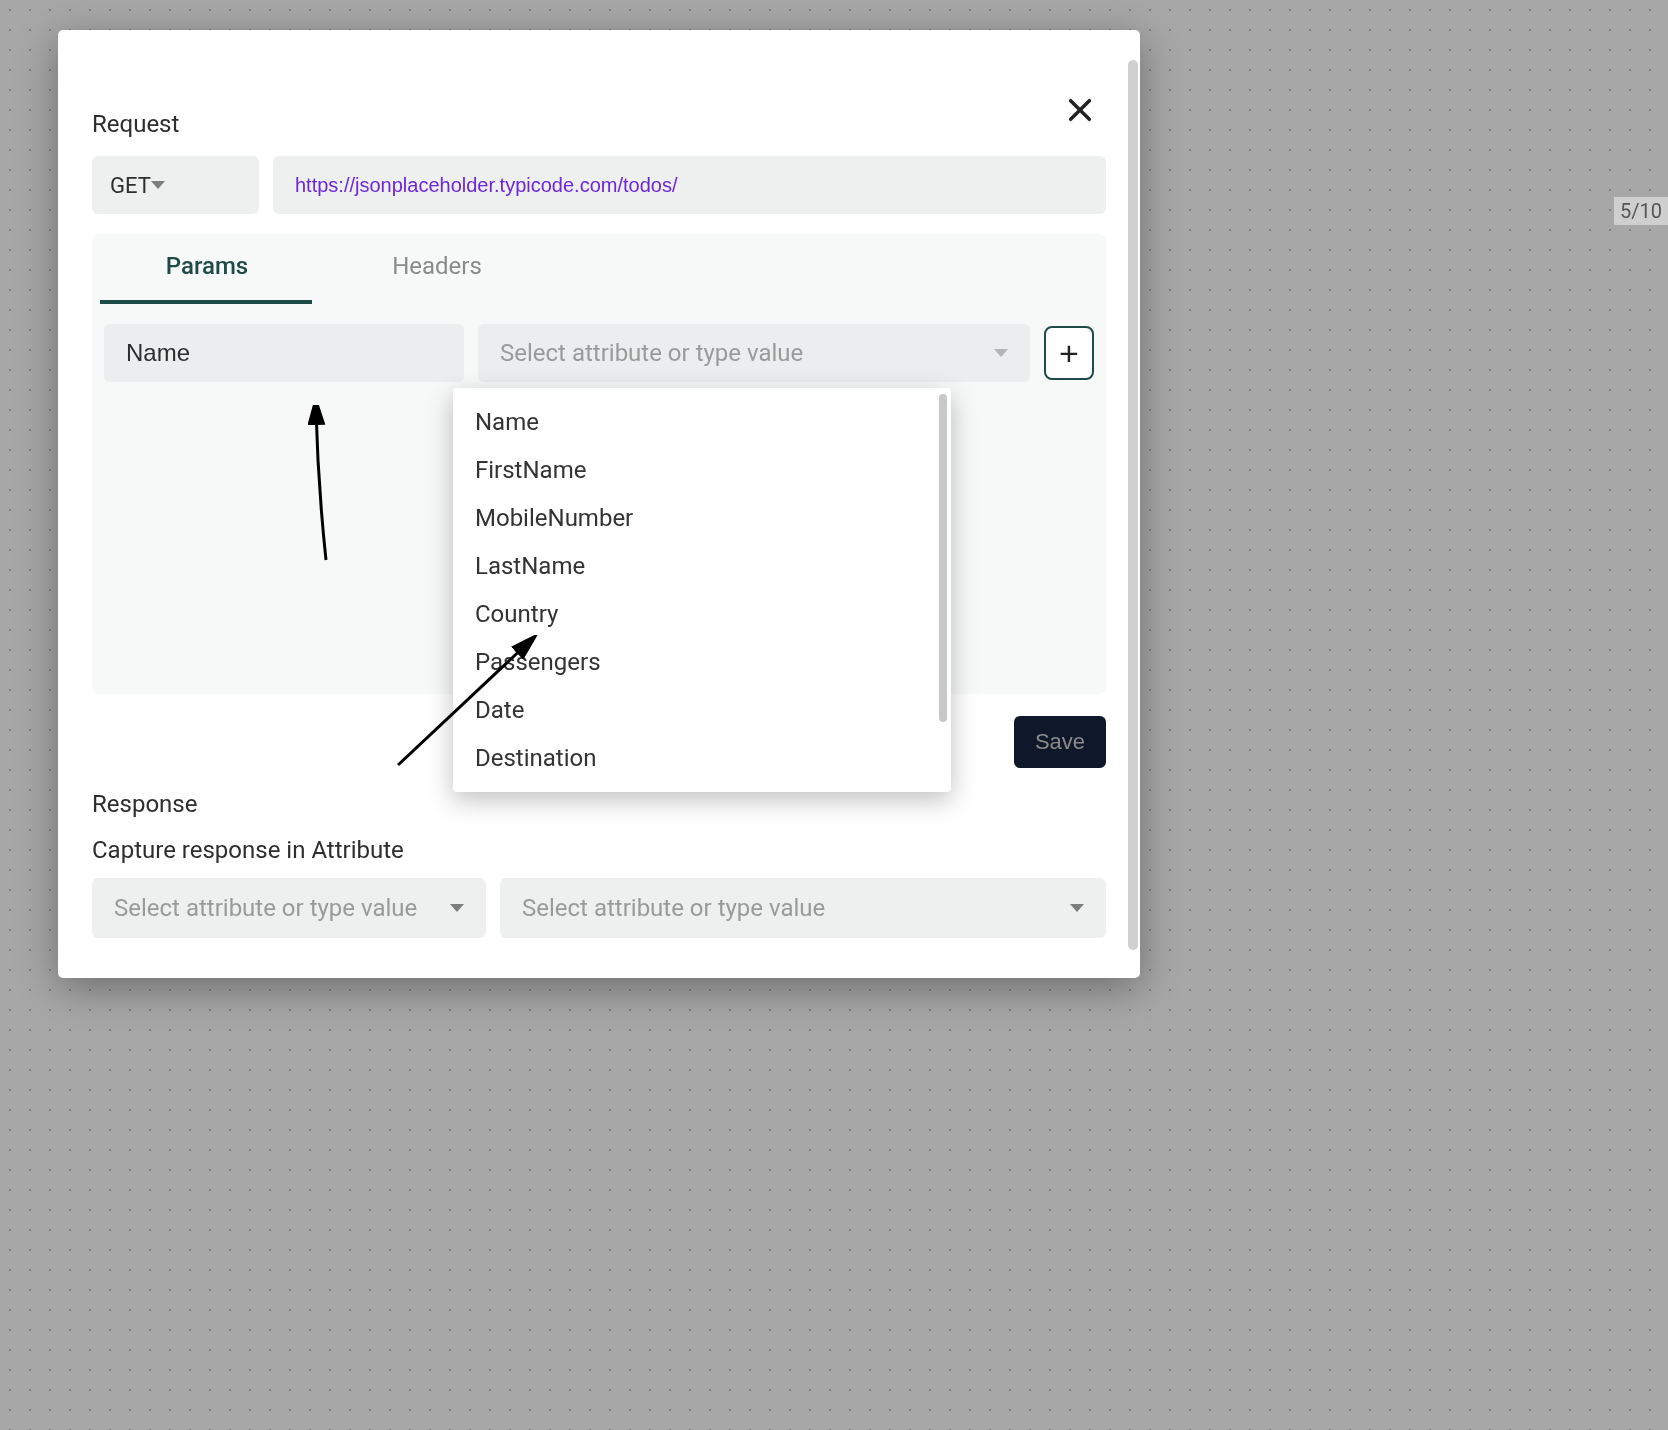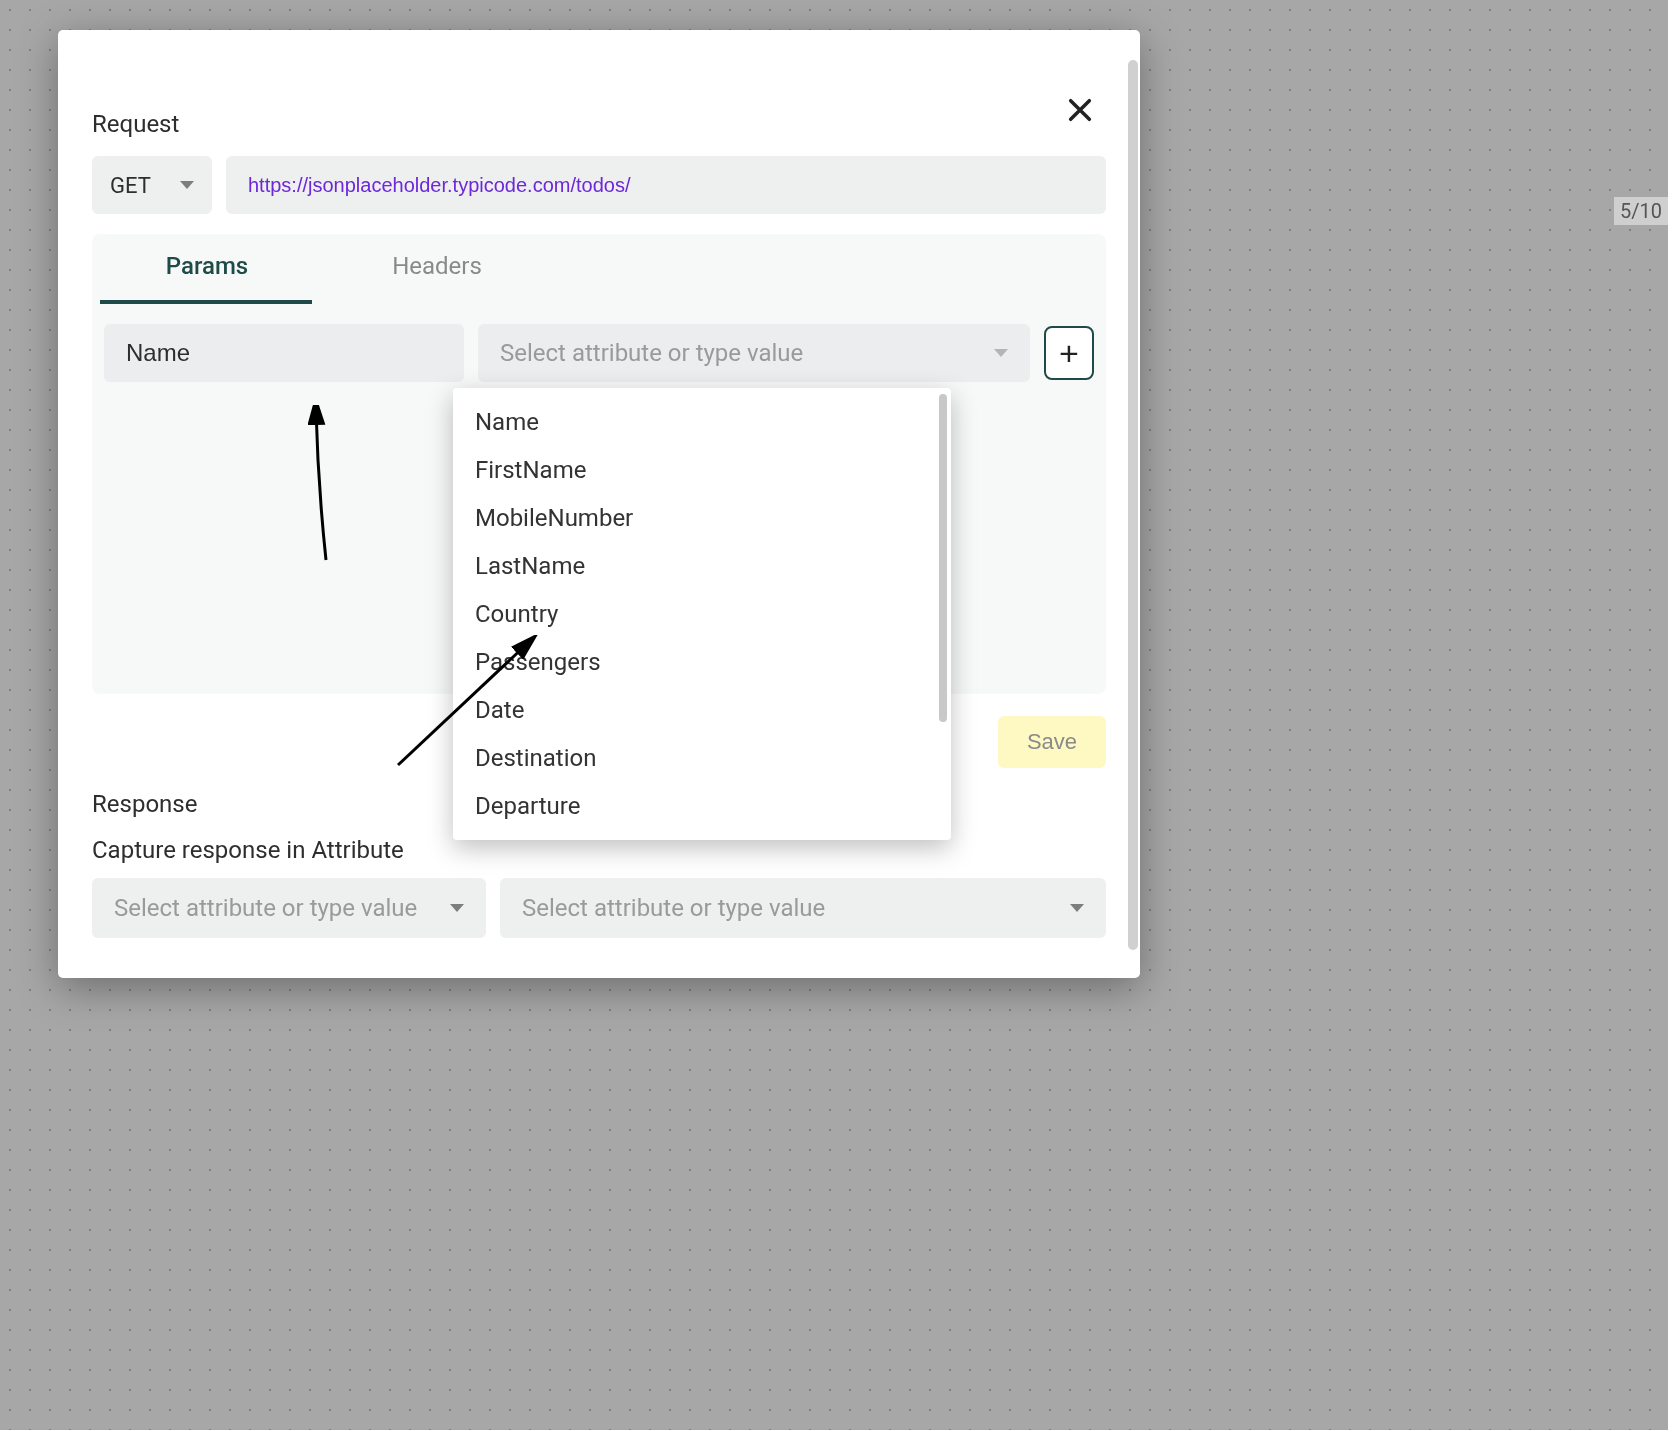--- a/index.html
+++ b/index.html
@@ -83,13 +83,12 @@
     margin-bottom: 20px;
   }
   .method-select {
-    width: 120px;
+    width: 167px;
     height: 58px;
     background: #eeefef;
     border-radius: 6px;
     display: flex;
     align-items: center;
-    justify-content: space-between;
     padding: 0 18px;
     font-size: 22px;
     color: #2e2e2e;

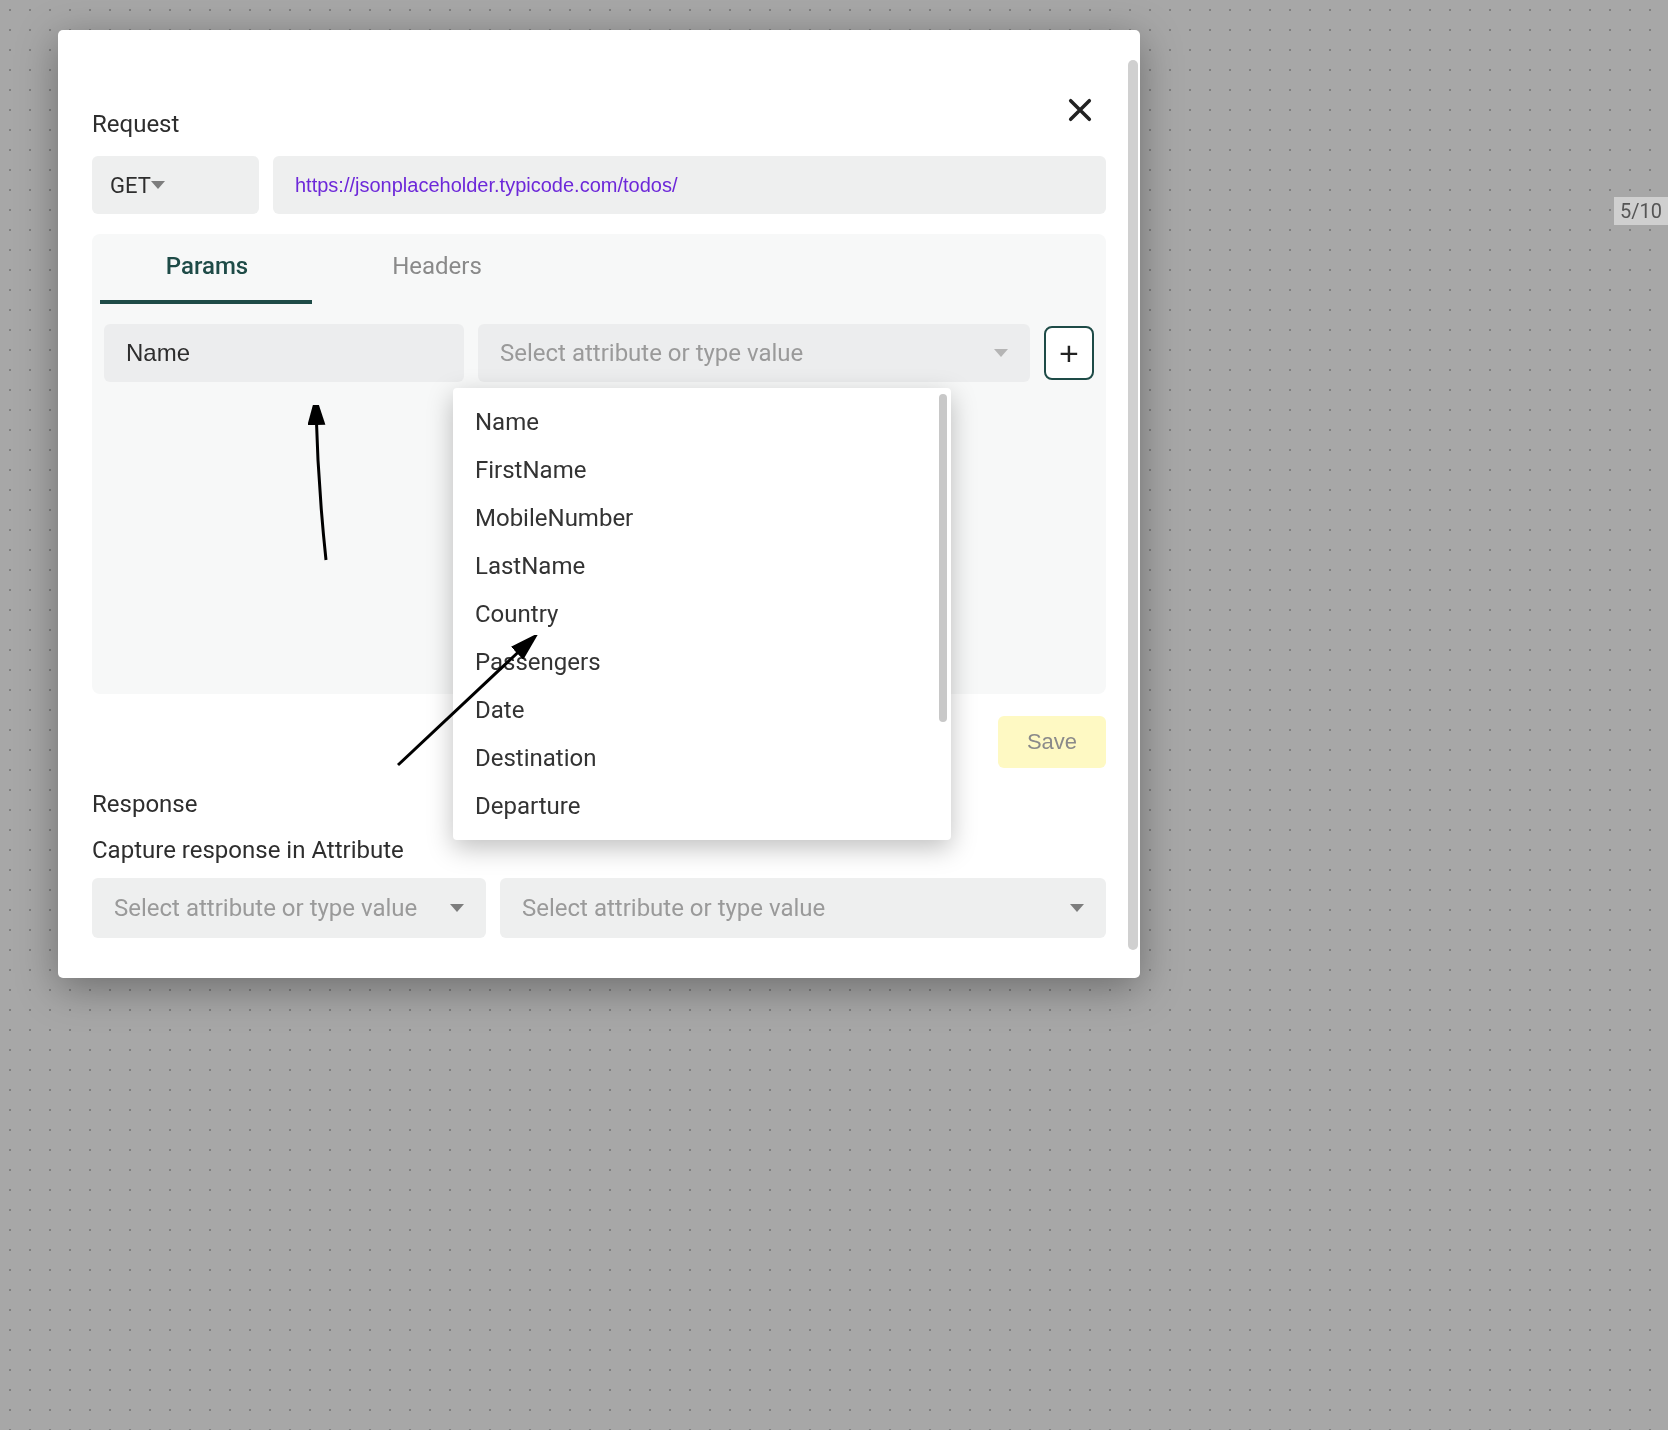--- a/index.html
+++ b/index.html
@@ -192,9 +192,9 @@
     position: absolute;
     right: 0;
     bottom: -74px;
-    width: 108px;
+    width: 92px;
     height: 52px;
-    background: #fef9c3;
+    background: #0f172a;
     color: #8a8a8a;
     font-size: 22px;
     border-radius: 6px;

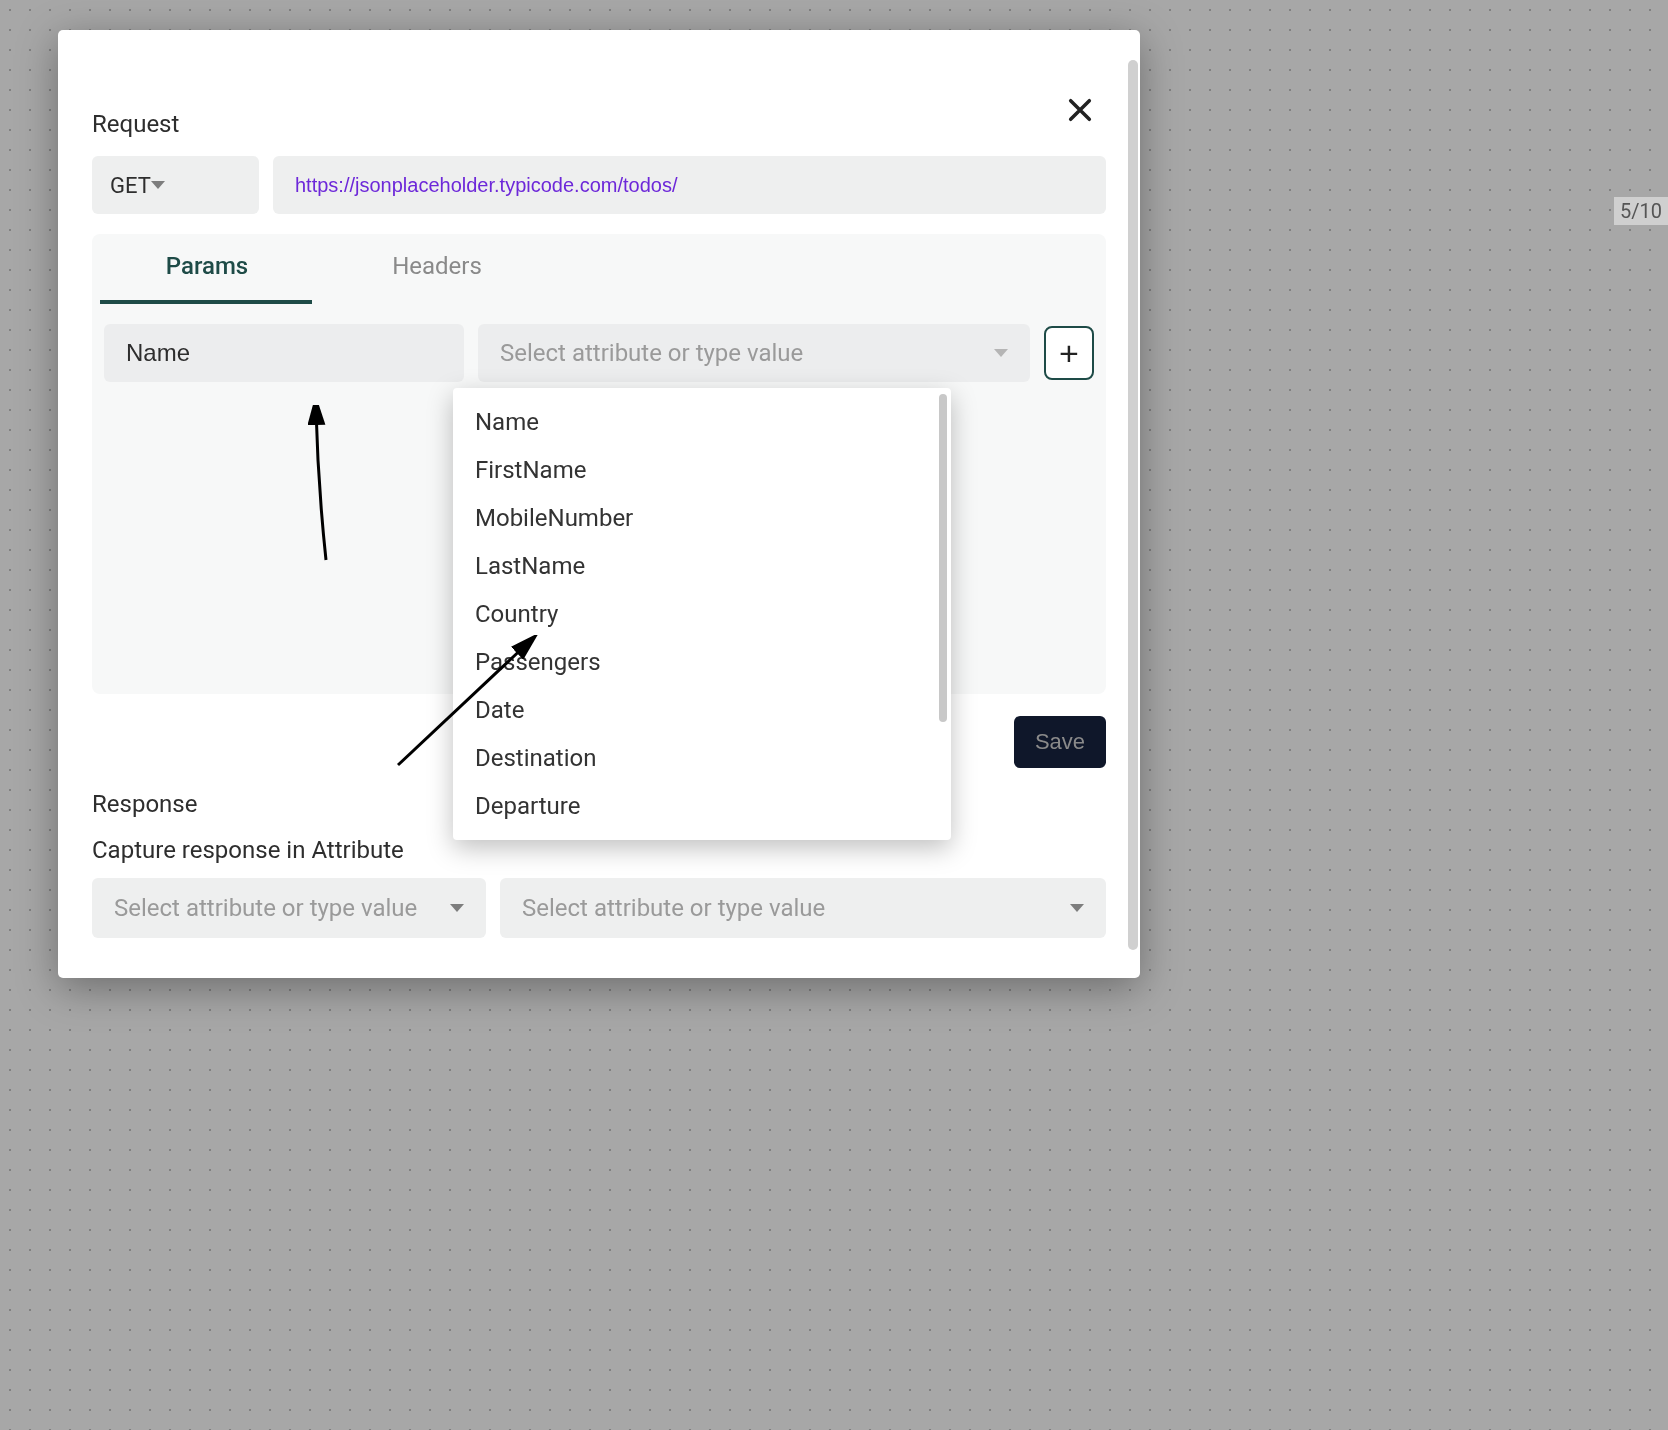--- a/index.html
+++ b/index.html
@@ -323,7 +323,6 @@
     <div class="dropdown-item">Passengers</div>
     <div class="dropdown-item">Date</div>
     <div class="dropdown-item">Destination</div>
-    <div class="dropdown-item">Departure</div>
   </div>
 
   <svg class="arrow-svg" style="left:250px;top:375px" width="80" height="160">

